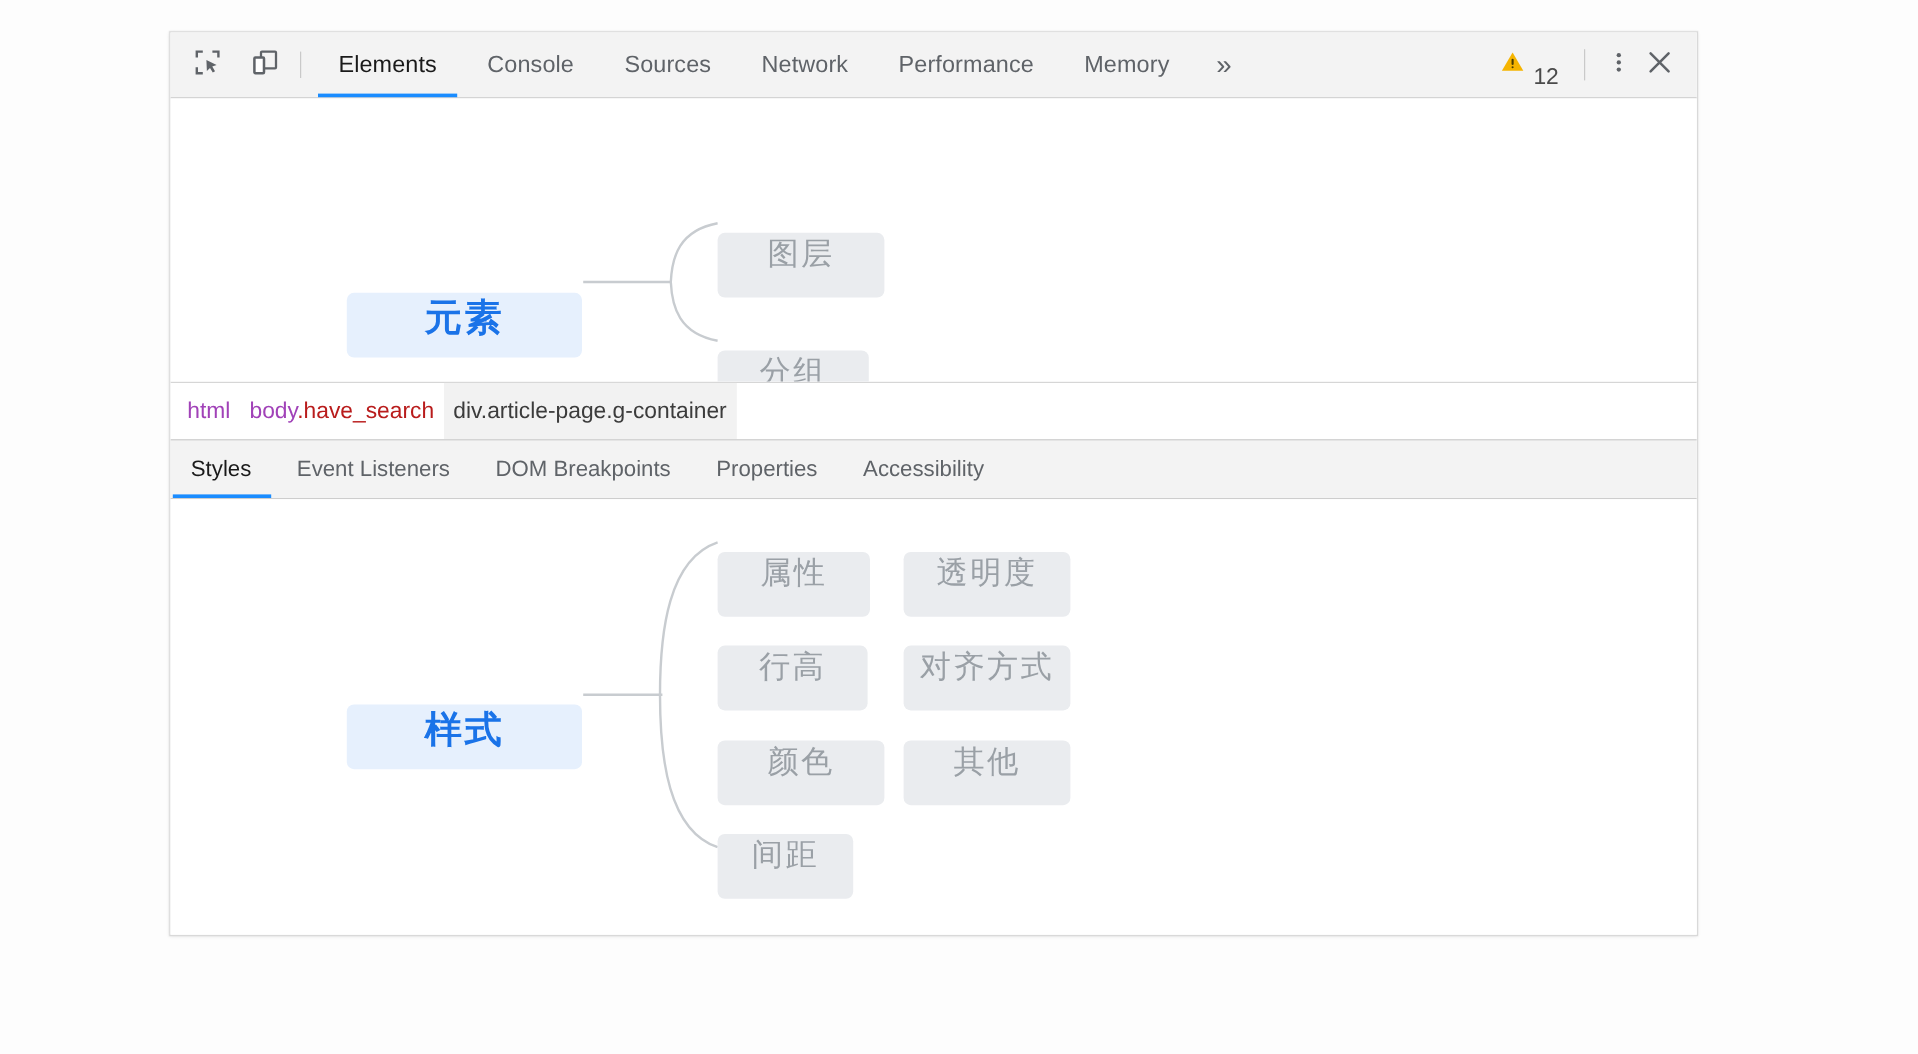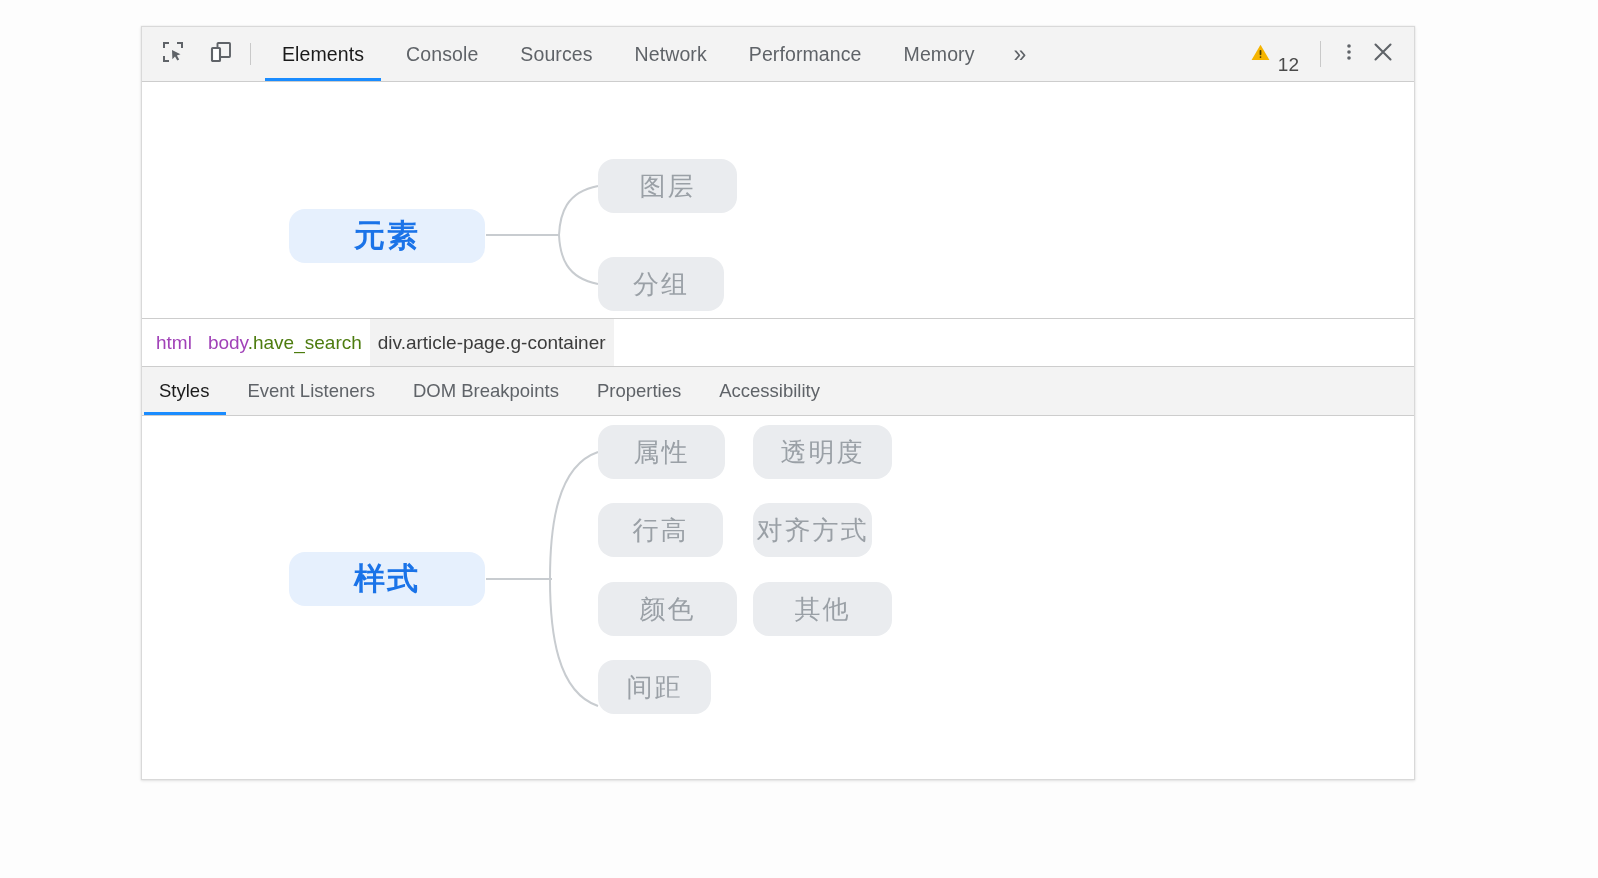--- a/index.html
+++ b/index.html
@@ -214,12 +214,13 @@
   .node {
     position: absolute;
     display: flex;
-    align-items: center;
+    align-items: flex-start;
     justify-content: center;
-    border-radius: 16px;
+    border-radius: 6px;
     box-sizing: border-box;
     font-weight: 700;
     white-space: nowrap;
+    margin-top: 35px;
   }
   .node.root {
     background: #e6f0fd;

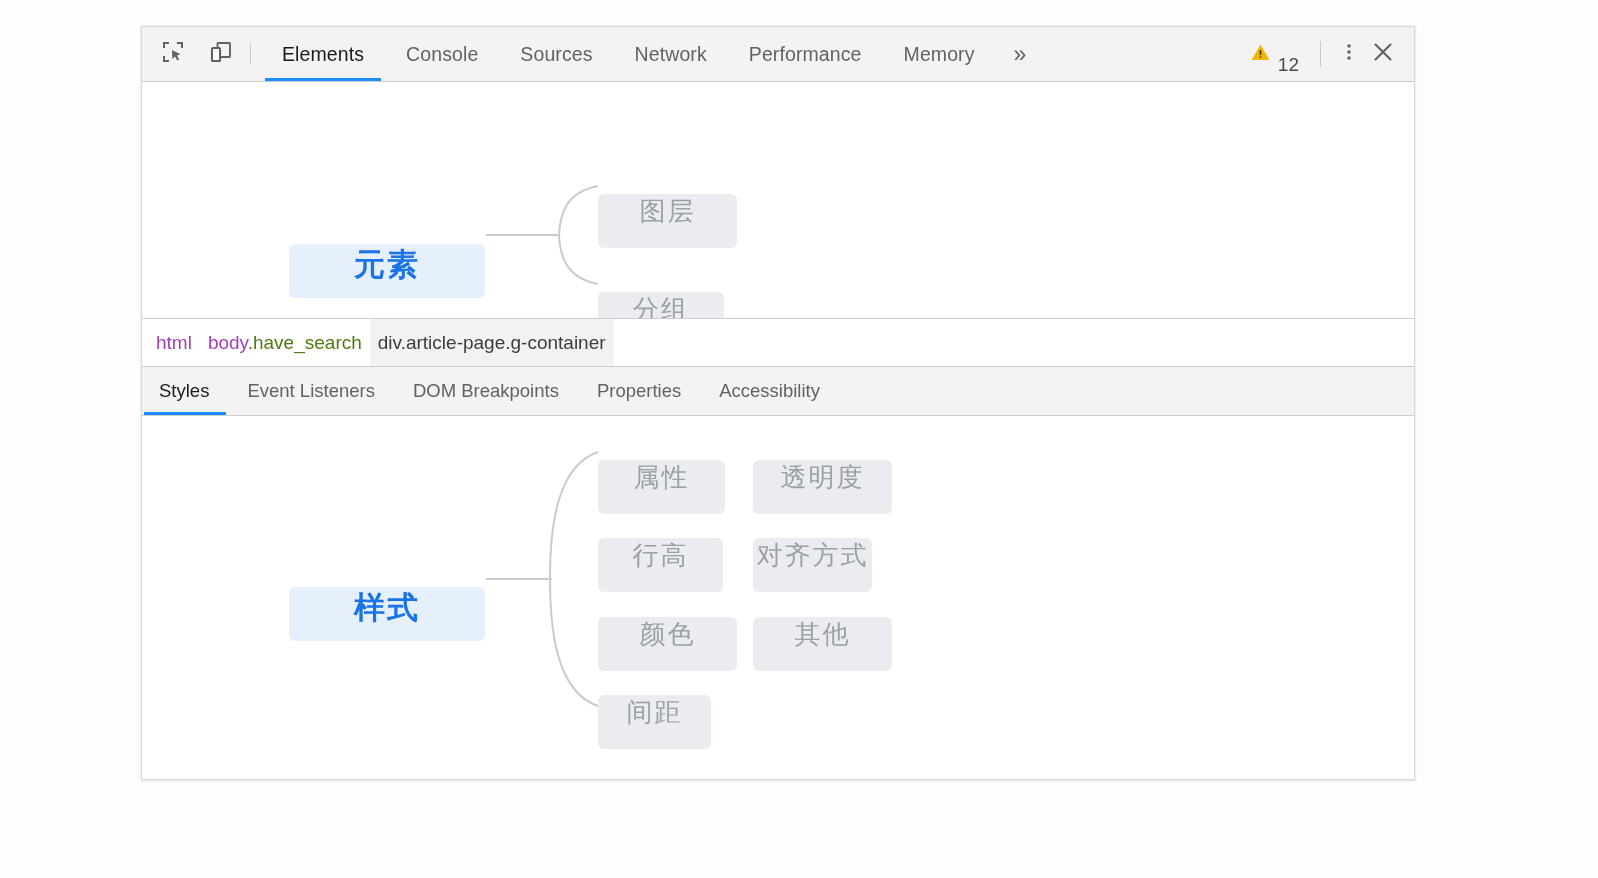--- a/index.html
+++ b/index.html
@@ -164,7 +164,7 @@
   .crumb:first-child { padding-left: 14px; }
   .crumb.selected { background: #f2f2f2; }
   .crumb .tag-name   { color: #a142b8; }
-  .crumb .class-name { color: #4d7c0f; }
+  .crumb .class-name { color: #b91c1c; }
   .crumb.selected .node-text { color: #3c3c3c; }
 
   

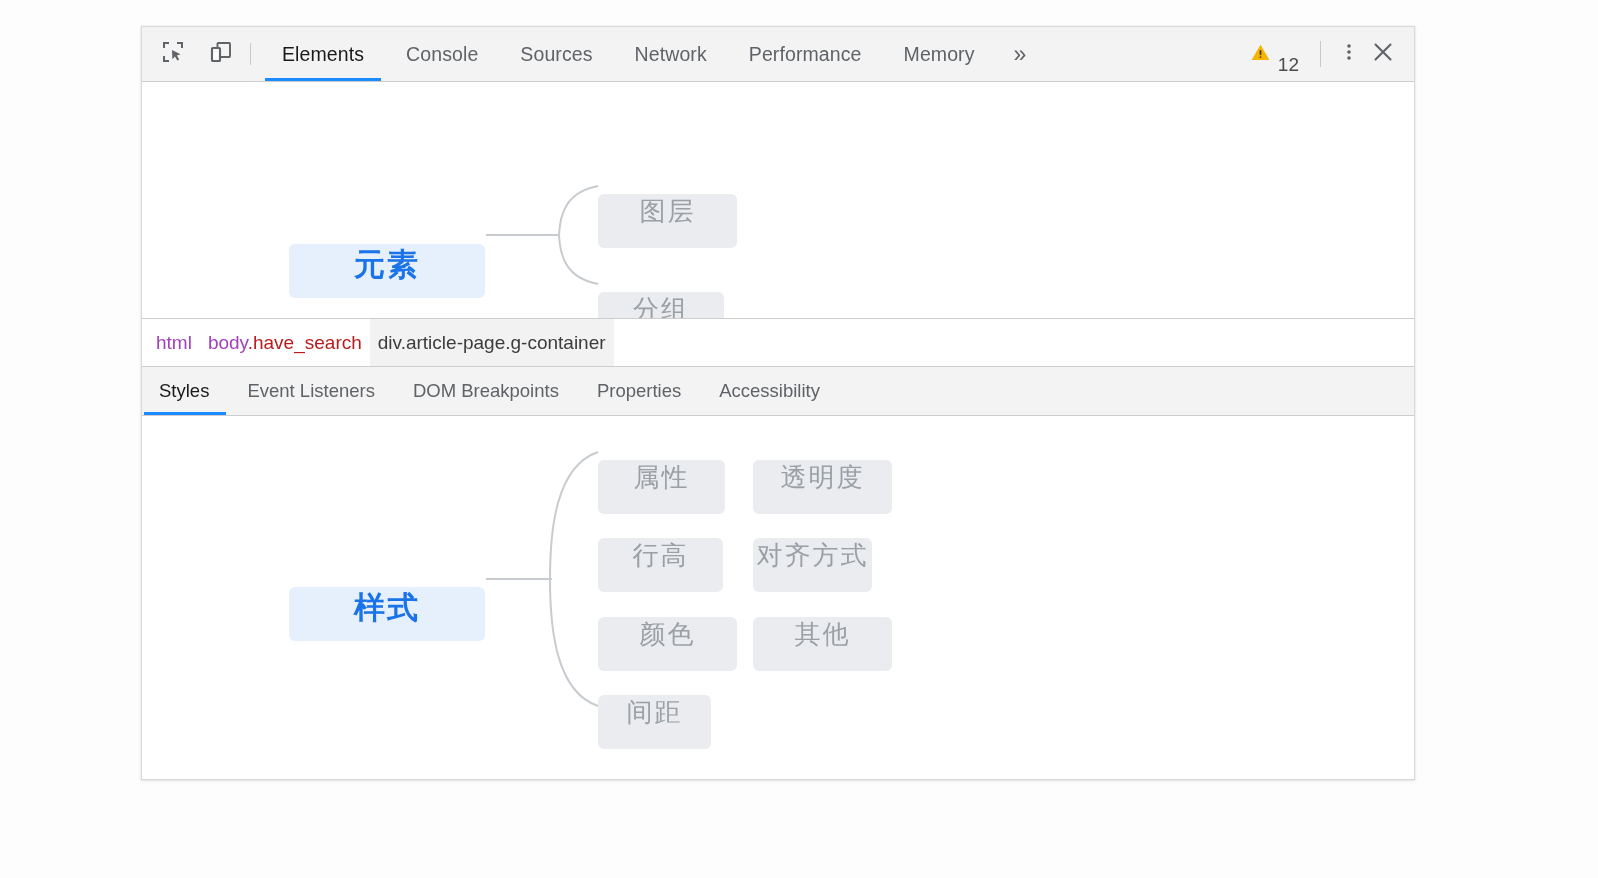--- a/index.html
+++ b/index.html
@@ -412,7 +412,7 @@
       <div class="node leaf" style="left:611px;top:9px;width:139px;height:54px;">
         <span>透明度</span>
       </div>
-      <div class="node leaf" style="left:611px;top:87px;width:119px;height:54px;">
+      <div class="node leaf" style="left:611px;top:87px;width:139px;height:54px;">
         <span>对齐方式</span>
       </div>
       <div class="node leaf" style="left:611px;top:166px;width:139px;height:54px;">

